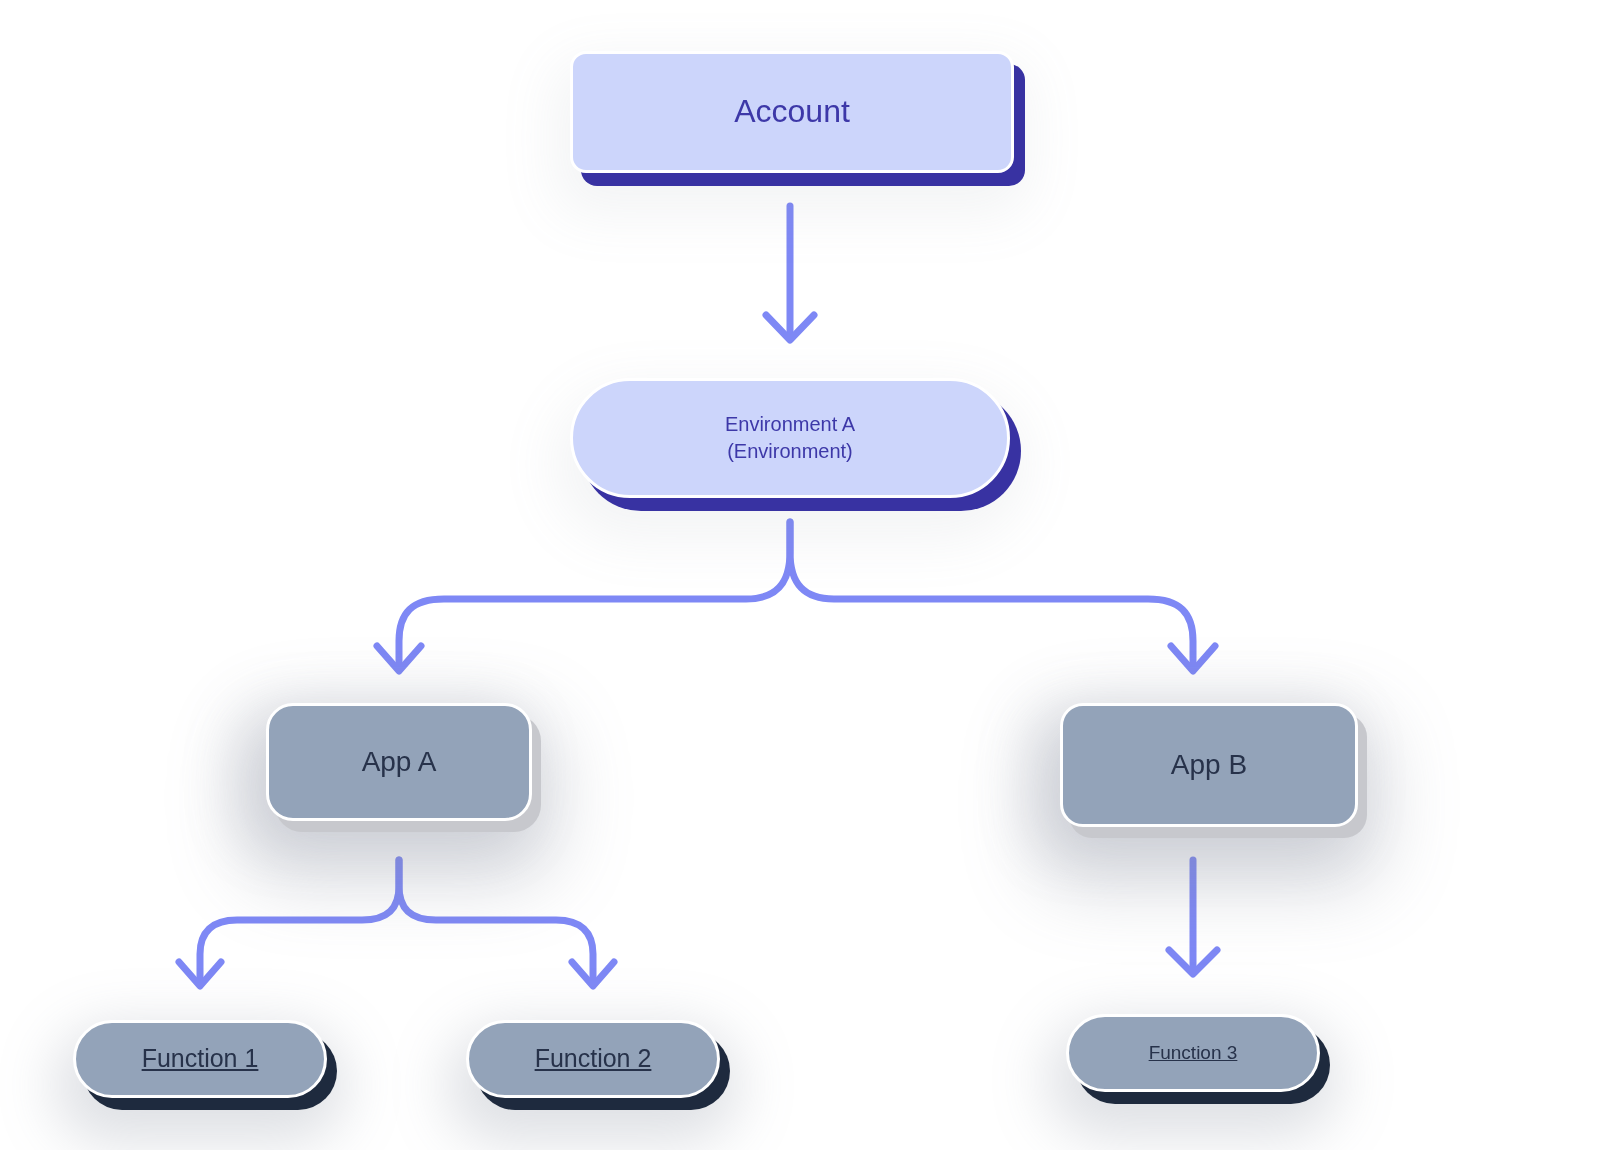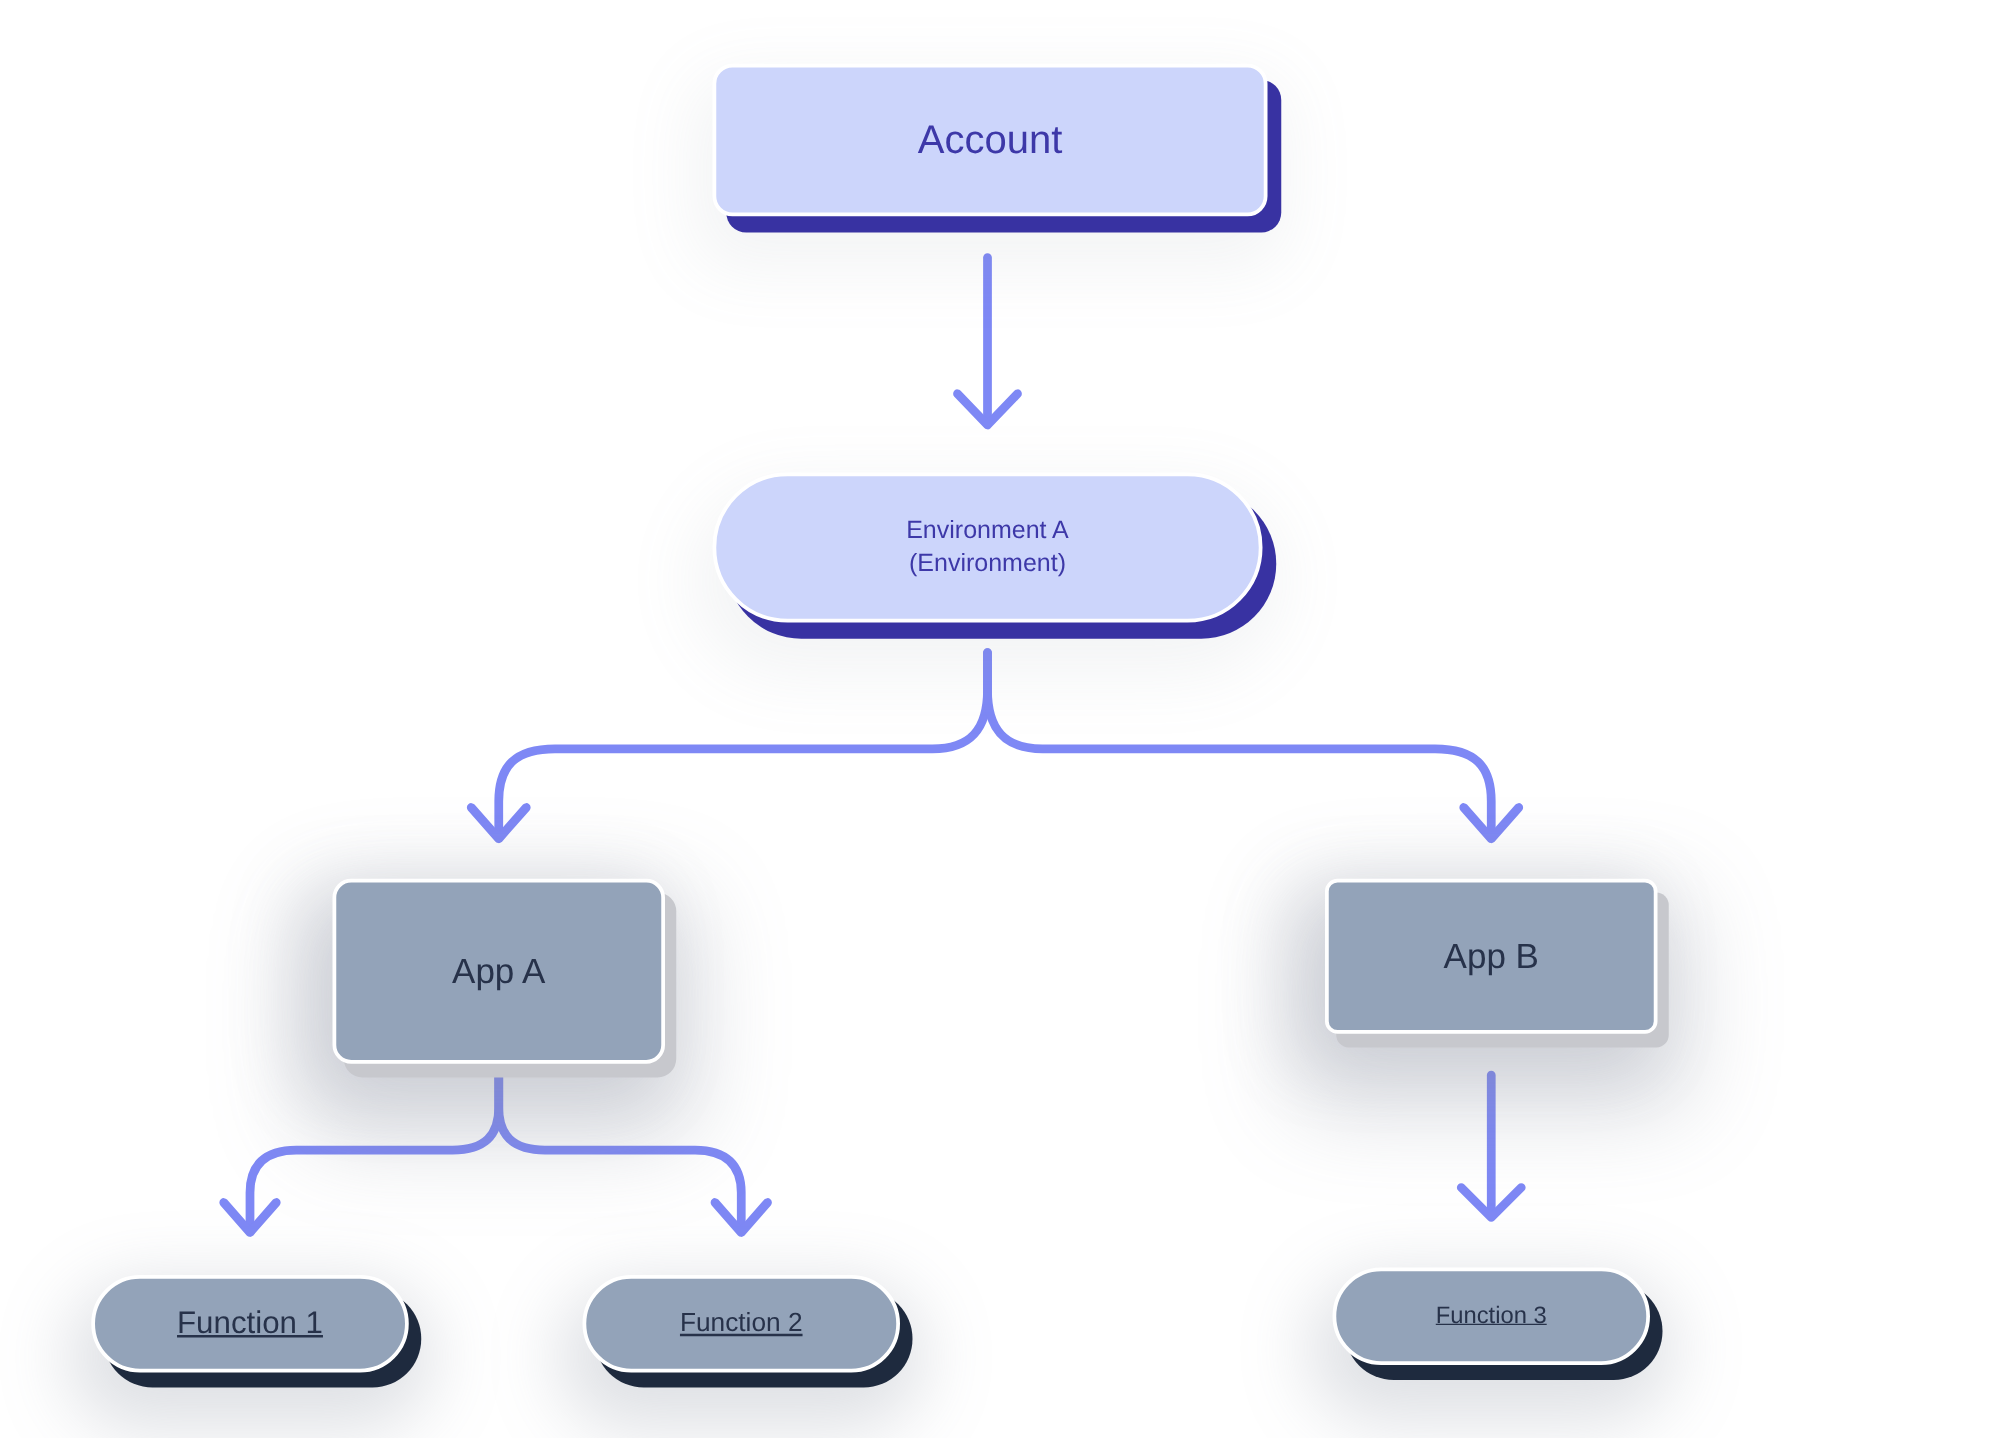--- a/index.html
+++ b/index.html
@@ -73,7 +73,7 @@
   }
   #node-account   { left: 570px; top: 51px;   width: 444px; height: 122px; border-radius: 16px; font-size: 32px; }
   #node-env       { left: 570px; top: 378px;  width: 440px; height: 120px; border-radius: 60px; font-size: 20px; }
-  #node-app-a     { left: 266px; top: 703px;  width: 266px; height: 148px; border-radius: 15px; font-size: 28px; }
+  #node-app-a     { left: 266px; top: 703px;  width: 266px; height: 118px; border-radius: 27px; font-size: 28px; }
   #node-app-b     { left: 1060px; top: 703px; width: 266px; height: 124px; border-radius: 10px; font-size: 28px; }
   #node-fn-1      { left: 73px;  top: 1020px; width: 254px; height: 78px;  border-radius: 39px; font-size: 25px; }
   #node-fn-2      { left: 466px; top: 1020px; width: 254px; height: 78px;  border-radius: 39px; font-size: 21px; }

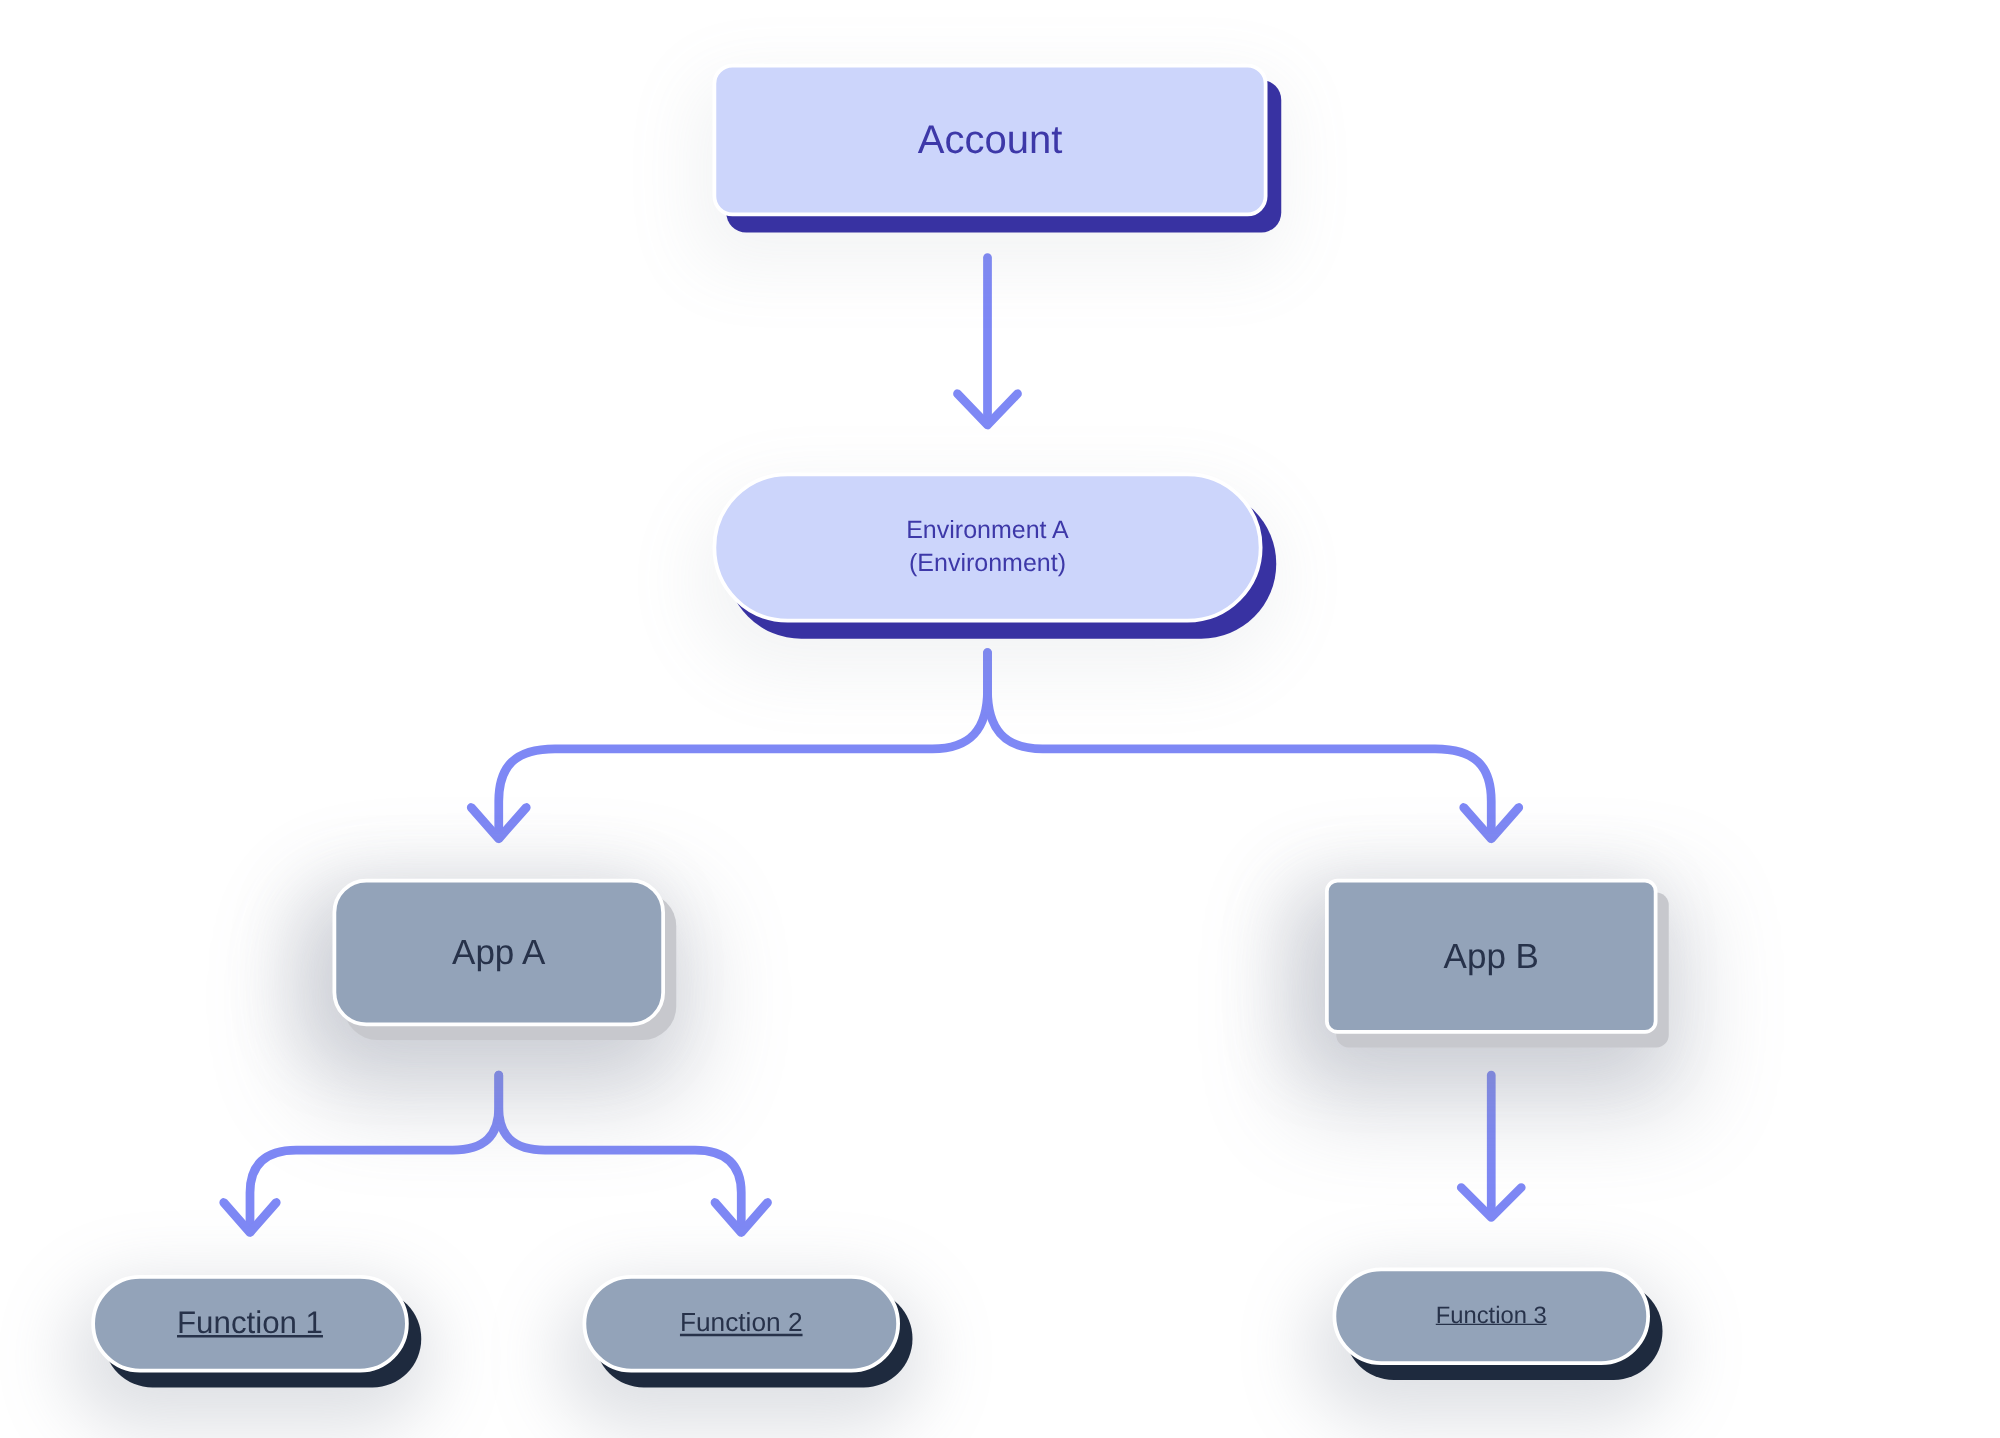--- a/index.html
+++ b/index.html
@@ -74,7 +74,7 @@
   #node-account   { left: 570px; top: 51px;   width: 444px; height: 122px; border-radius: 16px; font-size: 32px; }
   #node-env       { left: 570px; top: 378px;  width: 440px; height: 120px; border-radius: 60px; font-size: 20px; }
   #node-app-a     { left: 266px; top: 703px;  width: 266px; height: 118px; border-radius: 27px; font-size: 28px; }
-  #node-app-b     { left: 1060px; top: 703px; width: 266px; height: 124px; border-radius: 10px; font-size: 28px; }
+  #node-app-b     { left: 1060px; top: 703px; width: 298px; height: 124px; border-radius: 23px; font-size: 28px; }
   #node-fn-1      { left: 73px;  top: 1020px; width: 254px; height: 78px;  border-radius: 39px; font-size: 25px; }
   #node-fn-2      { left: 466px; top: 1020px; width: 254px; height: 78px;  border-radius: 39px; font-size: 21px; }
   #node-fn-3      { left: 1066px; top: 1014px; width: 254px; height: 78px; border-radius: 39px; font-size: 19px; }

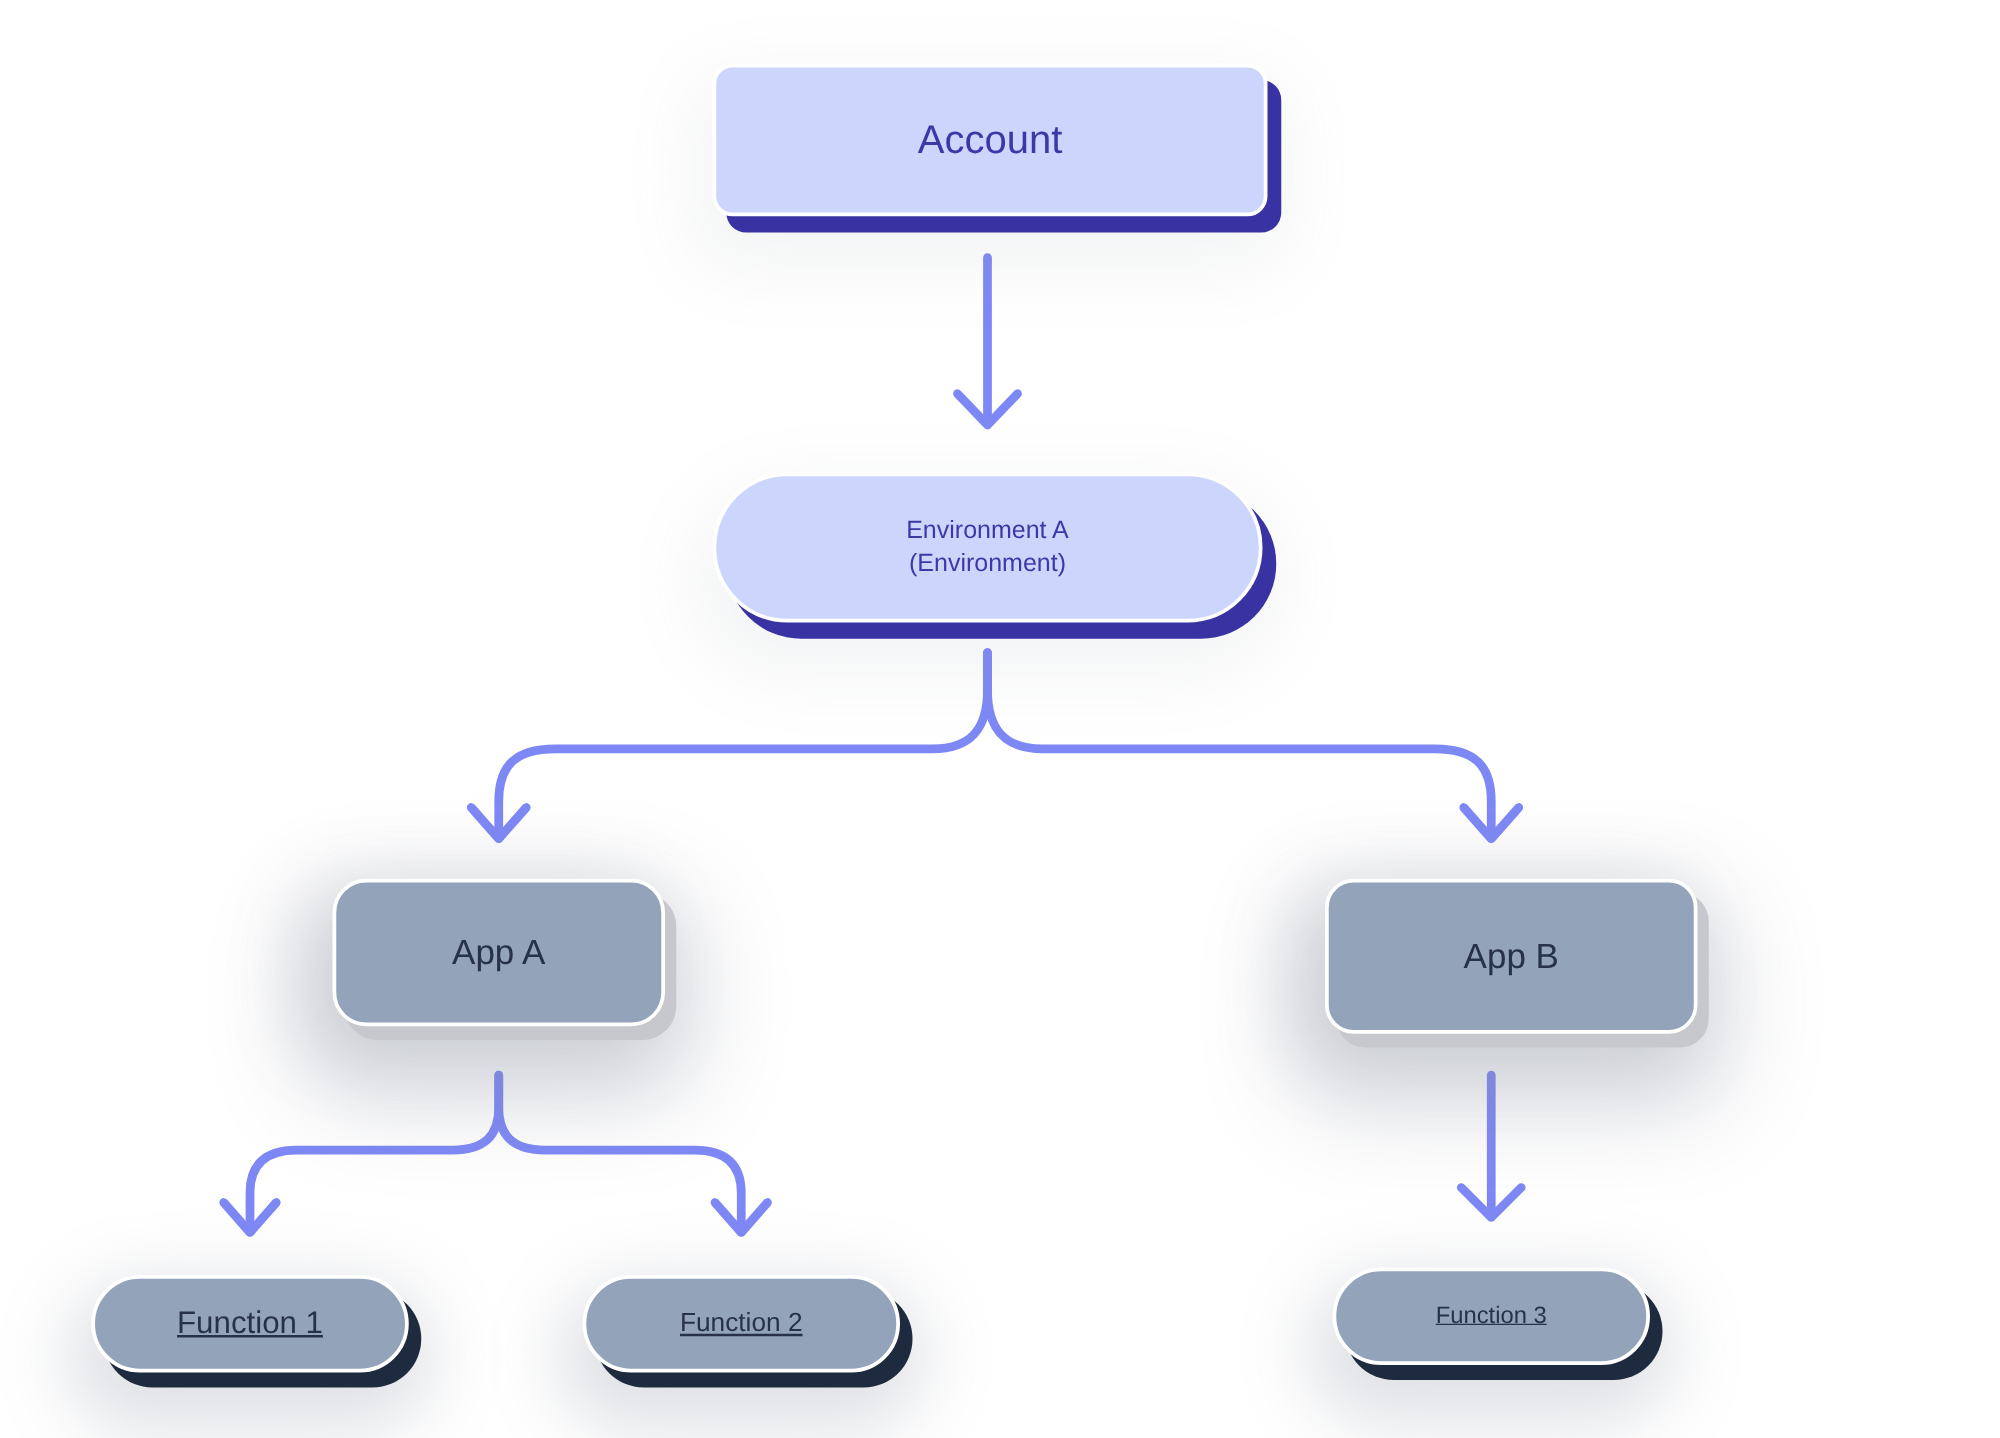--- a/index.html
+++ b/index.html
@@ -76,7 +76,7 @@
   #node-app-a     { left: 266px; top: 703px;  width: 266px; height: 118px; border-radius: 27px; font-size: 28px; }
   #node-app-b     { left: 1060px; top: 703px; width: 298px; height: 124px; border-radius: 23px; font-size: 28px; }
   #node-fn-1      { left: 73px;  top: 1020px; width: 254px; height: 78px;  border-radius: 39px; font-size: 25px; }
-  #node-fn-2      { left: 466px; top: 1020px; width: 254px; height: 78px;  border-radius: 39px; font-size: 21px; }
+  #node-fn-2      { left: 466px; top: 1020px; width: 254px; height: 78px;  border-radius: 39px; font-size: 25px; }
   #node-fn-3      { left: 1066px; top: 1014px; width: 254px; height: 78px; border-radius: 39px; font-size: 19px; }
   .node-label { display: block; }
 </style>

